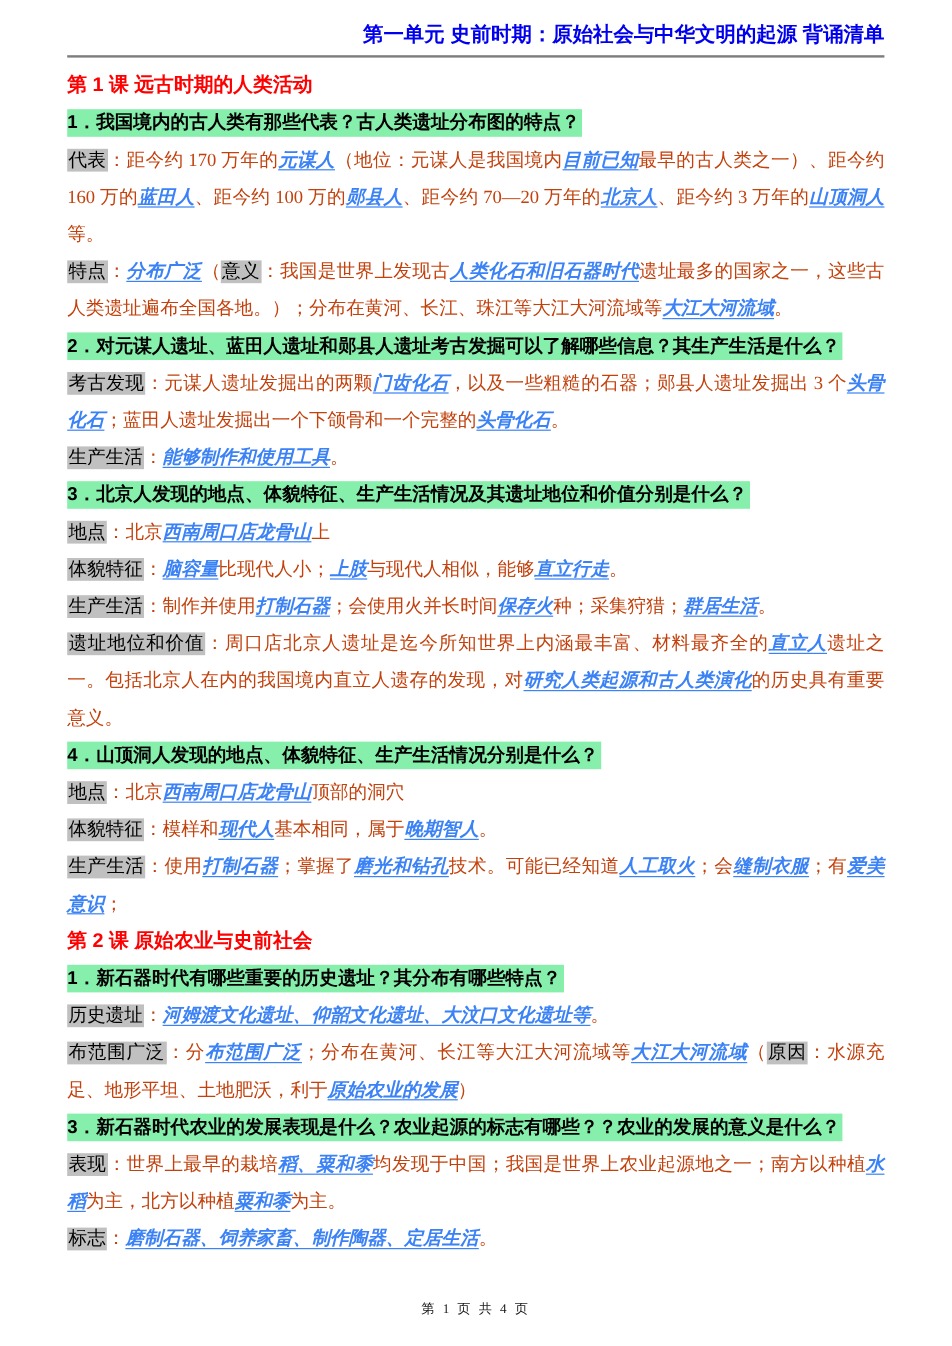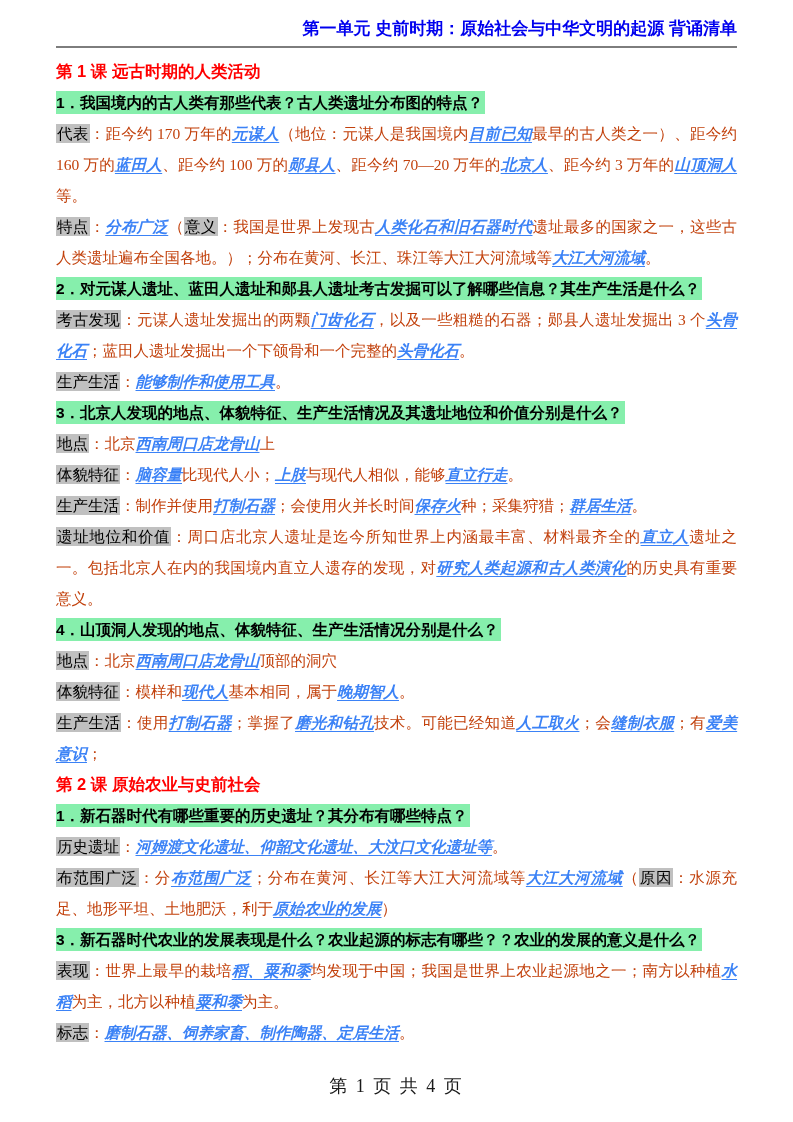--- a/index.html
+++ b/index.html
@@ -82,7 +82,7 @@
     bottom: 24px;
     width: 100%;
     text-align: center;
-    font-size: 18px;
+    font-size: 11px;
     color: #1a1a1a;
     letter-spacing: 2px;
   }

